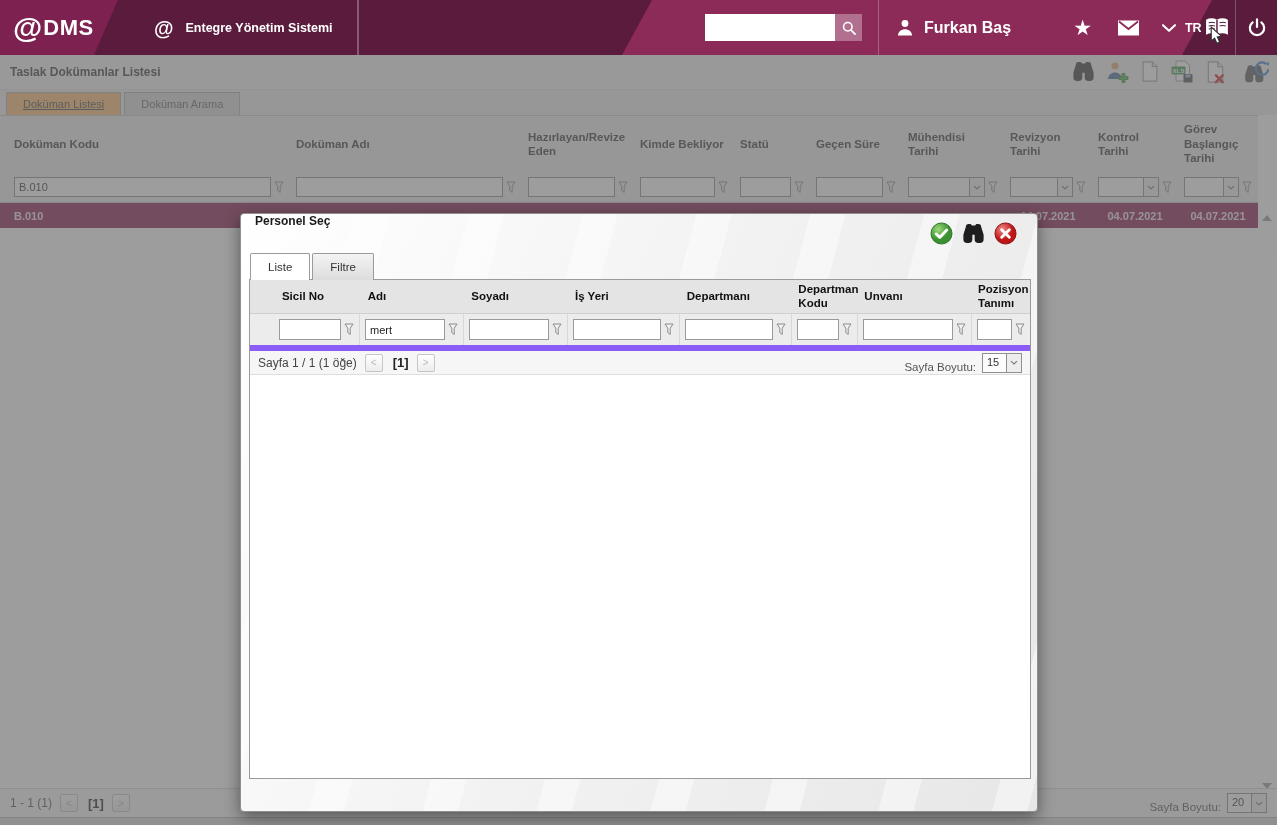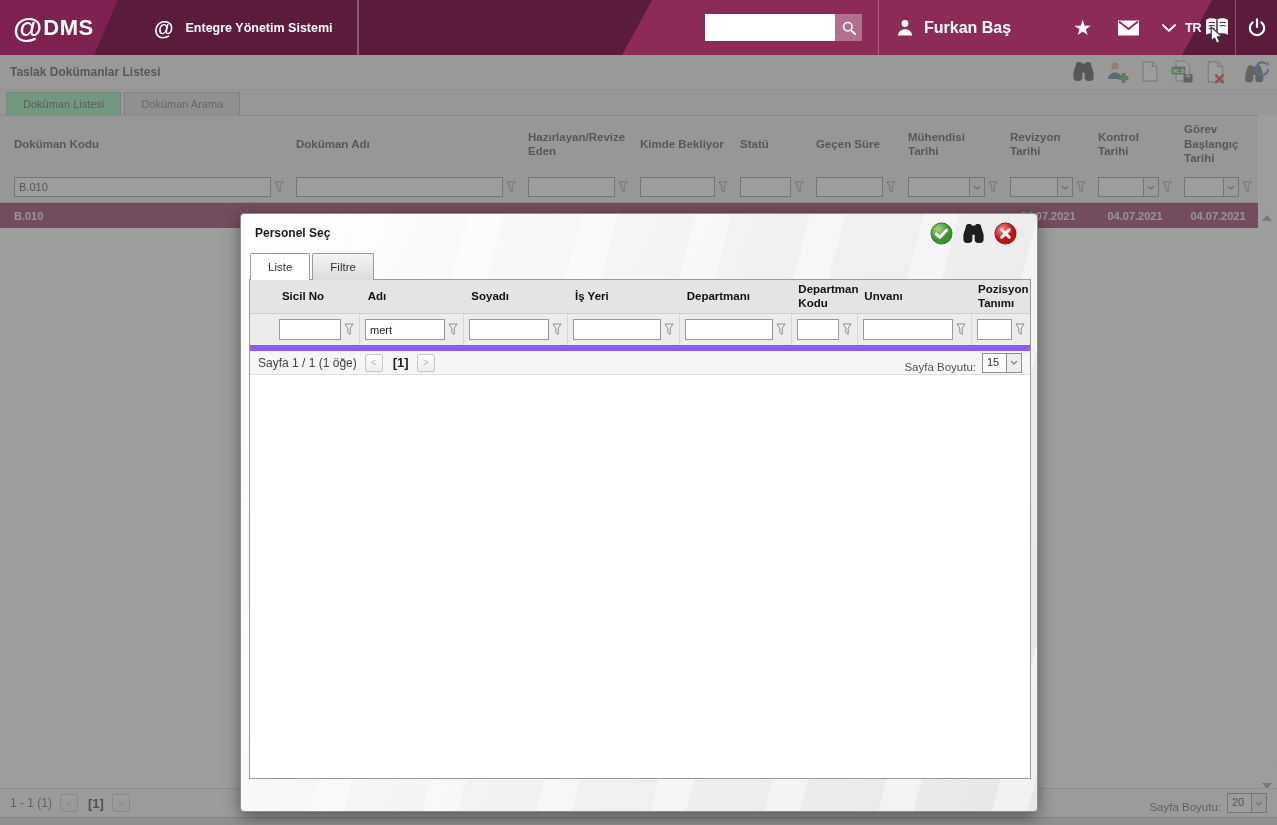--- a/index.html
+++ b/index.html
@@ -49,7 +49,7 @@
   .tool{width:25px;height:25px;display:flex;align-items:center;justify-content:center;cursor:pointer;}
   .tabs-row{position:absolute;left:0;top:35px;width:1277px;height:25px;background:#ececec;display:flex;align-items:flex-end;padding-left:6px;gap:3px;}
   .mtab{height:23px;padding:0 16px;display:flex;align-items:center;font-size:11px;border:1px solid #b0b0b0;border-bottom:none;cursor:pointer;}
-  .mtab.active{background:#86efac;color:#4a4a4a;}
+  .mtab.active{background:#fdba74;color:#4a4a4a;text-decoration:underline;}
   .mtab.inactive{background:#d9d9d9;color:#666;}
   .grid-hdr{position:absolute;left:0;top:60px;width:1258px;height:88px;background:#eaeaea;border-top:1px solid #c8c8c8;border-bottom:1px solid #c4c4c4;}
   .hrow{display:flex;height:56px;align-items:center;padding-left:8px;}

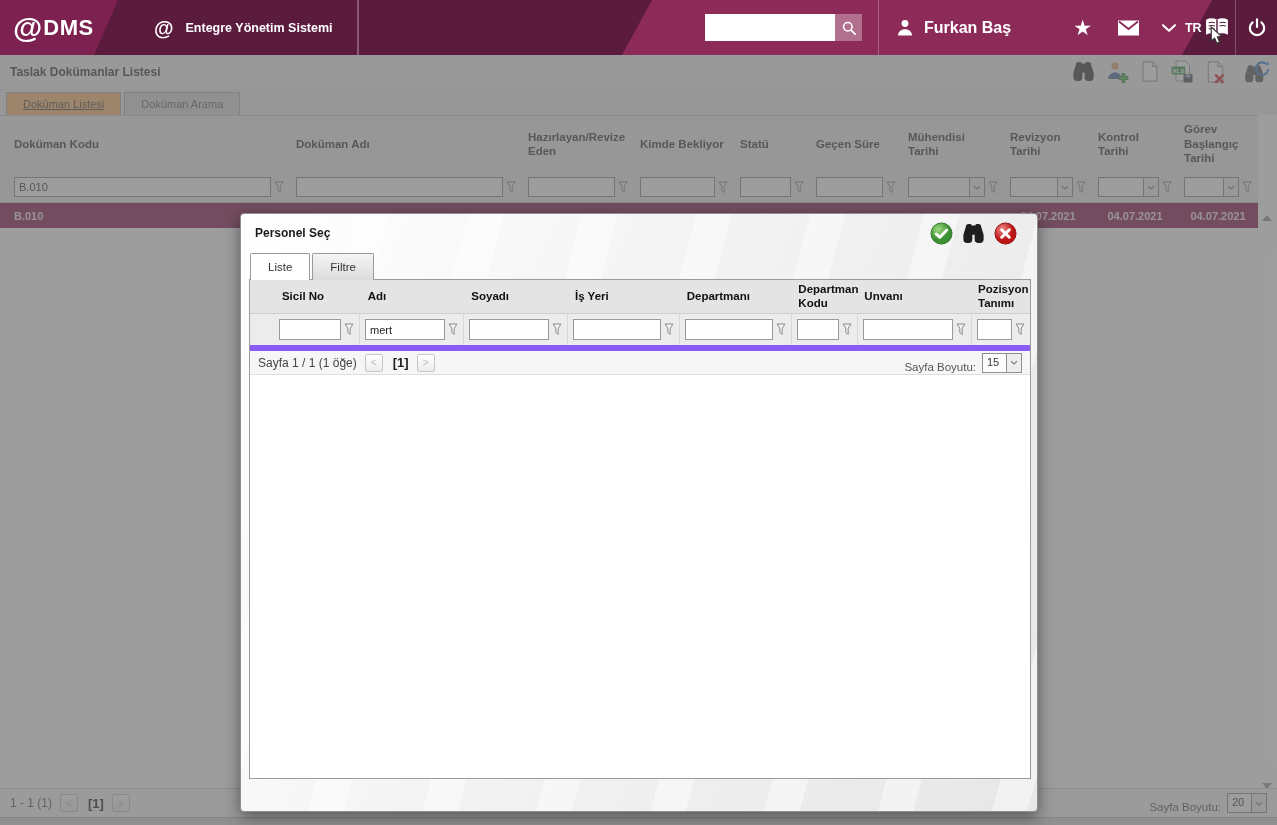--- a/index.html
+++ b/index.html
@@ -90,7 +90,7 @@
          background:linear-gradient(115deg,#ffffff 0%,#f3f3f3 45%,#e7e7e7 100%);}
   .modal::before{content:"";position:absolute;inset:0;border-radius:4px;pointer-events:none;
          background:repeating-linear-gradient(105deg,rgba(255,255,255,.45) 0 34px,rgba(255,255,255,0) 34px 110px);}
-  .modal-hdr{position:absolute;left:0;top:0;width:100%;height:38px;display:flex;align-items:center;padding:0 14px;}
+  .modal-hdr{position:absolute;left:0;top:0;width:100%;height:38px;display:flex;padding:0 14px;}
   .modal-title{font-size:12px;font-weight:bold;color:#1a1a1a;}
   .modal-btns{margin-left:auto;display:flex;align-items:center;gap:9px;margin-right:6px;}
   .mbtn{width:23px;height:23px;cursor:pointer;display:flex;align-items:center;justify-content:center;}

